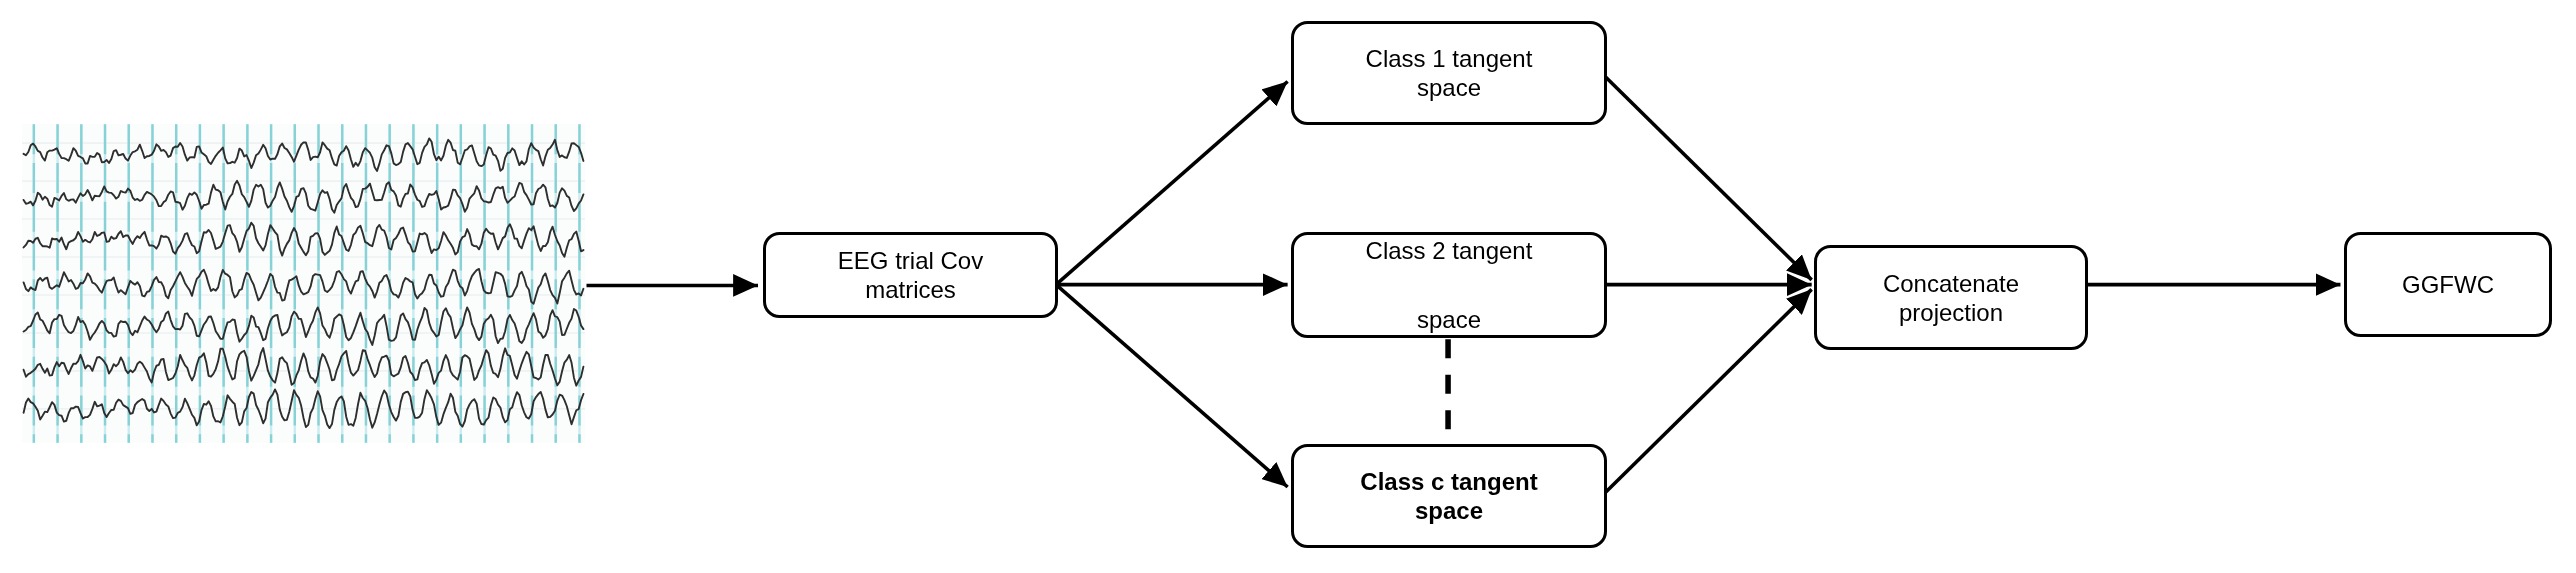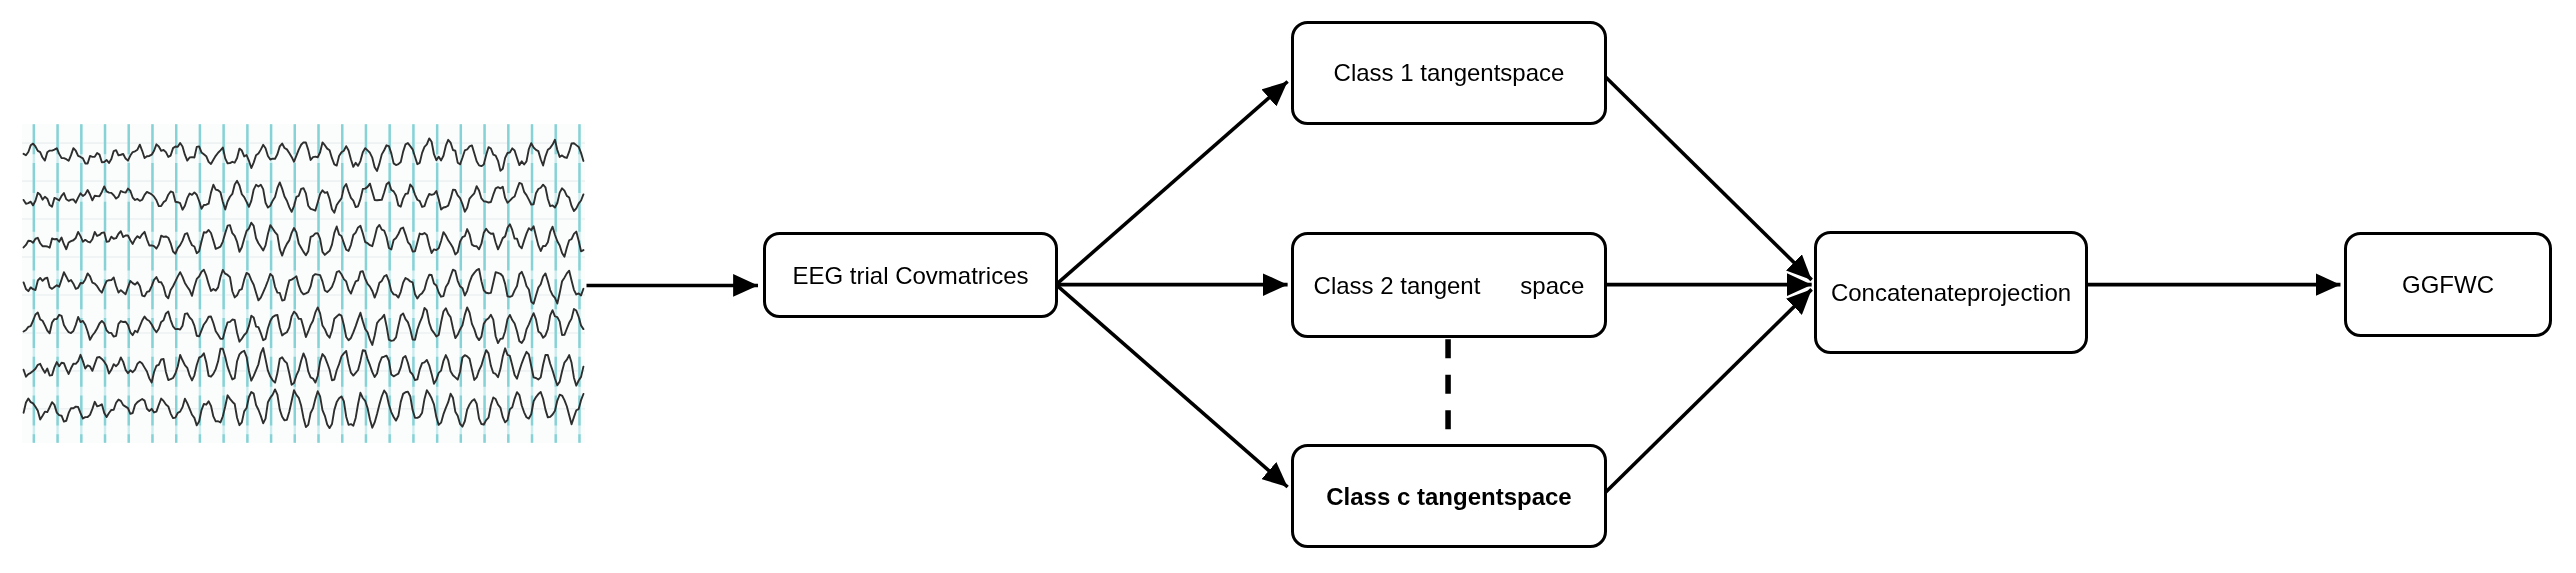--- a/index.html
+++ b/index.html
@@ -34,7 +34,7 @@
     border: 3.2px solid #000000;
     border-radius: 16.6px;
     display: flex;
-    flex-direction: row;
+    flex-direction: column;
     align-items: center;
     justify-content: center;
     text-align: center;

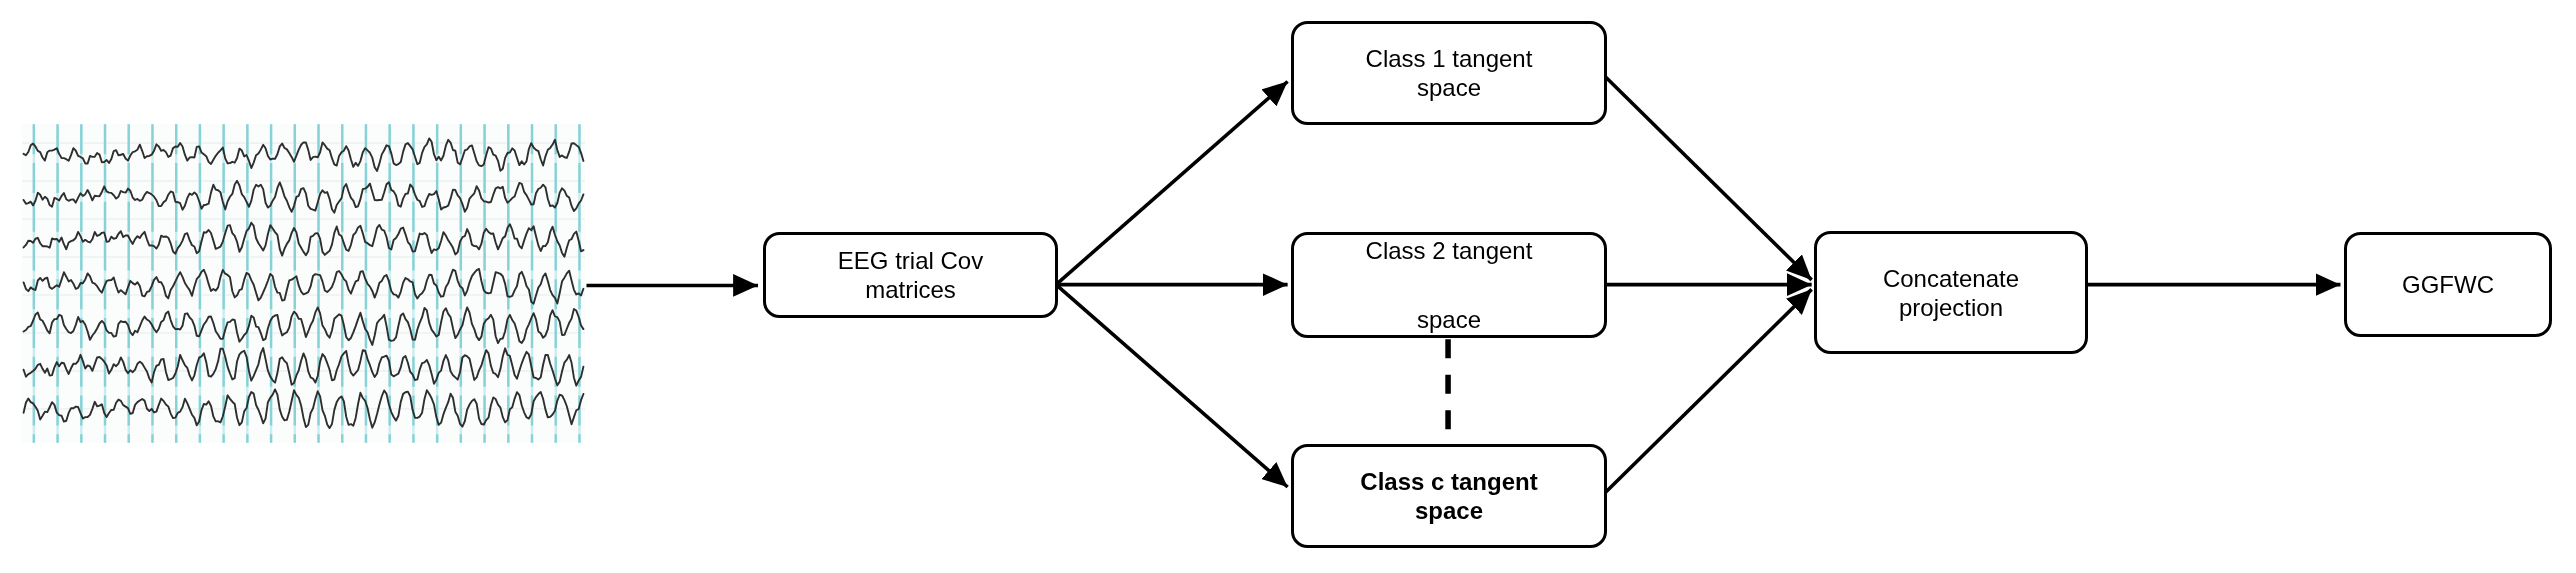--- a/index.html
+++ b/index.html
@@ -47,7 +47,7 @@
   #node-class1  { left: 1291px; top: 20.6px;  width: 316px; height: 104px; }
   #node-class2  { left: 1291px; top: 232px; width: 316px; height: 106px; gap: 40px; }
   #node-classc  { left: 1291px; top: 444px; width: 316px; height: 104px; font-weight: bold; }
-  #node-concat  { left: 1814px; top: 231px; width: 274px; height: 123px; }
+  #node-concat  { left: 1814px; top: 245px; width: 274px; height: 105px; }
   #node-ggfwc   { left: 2344px; top: 232px; width: 208px; height: 105px; text-align: center; }
 </style>
 </head>

